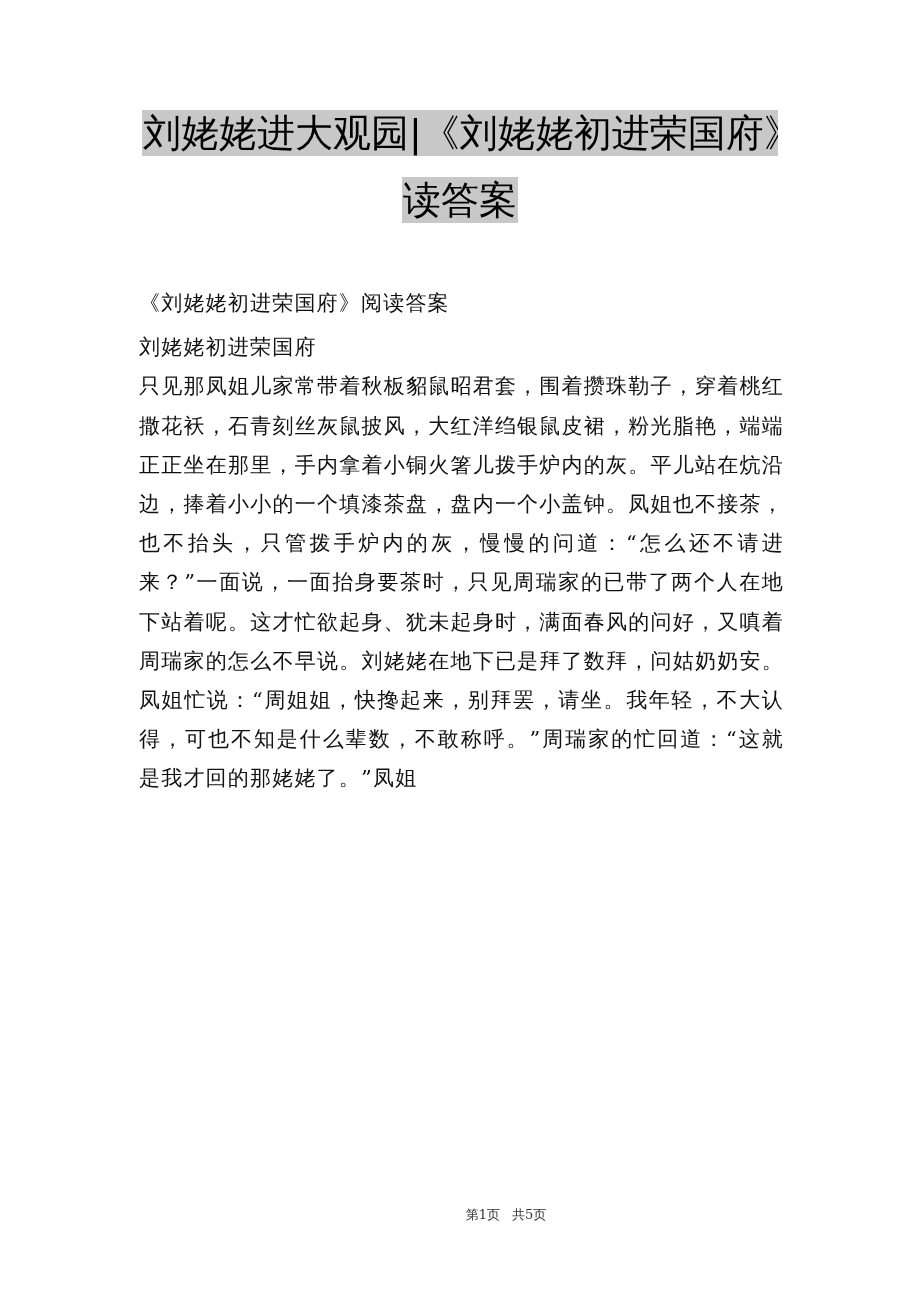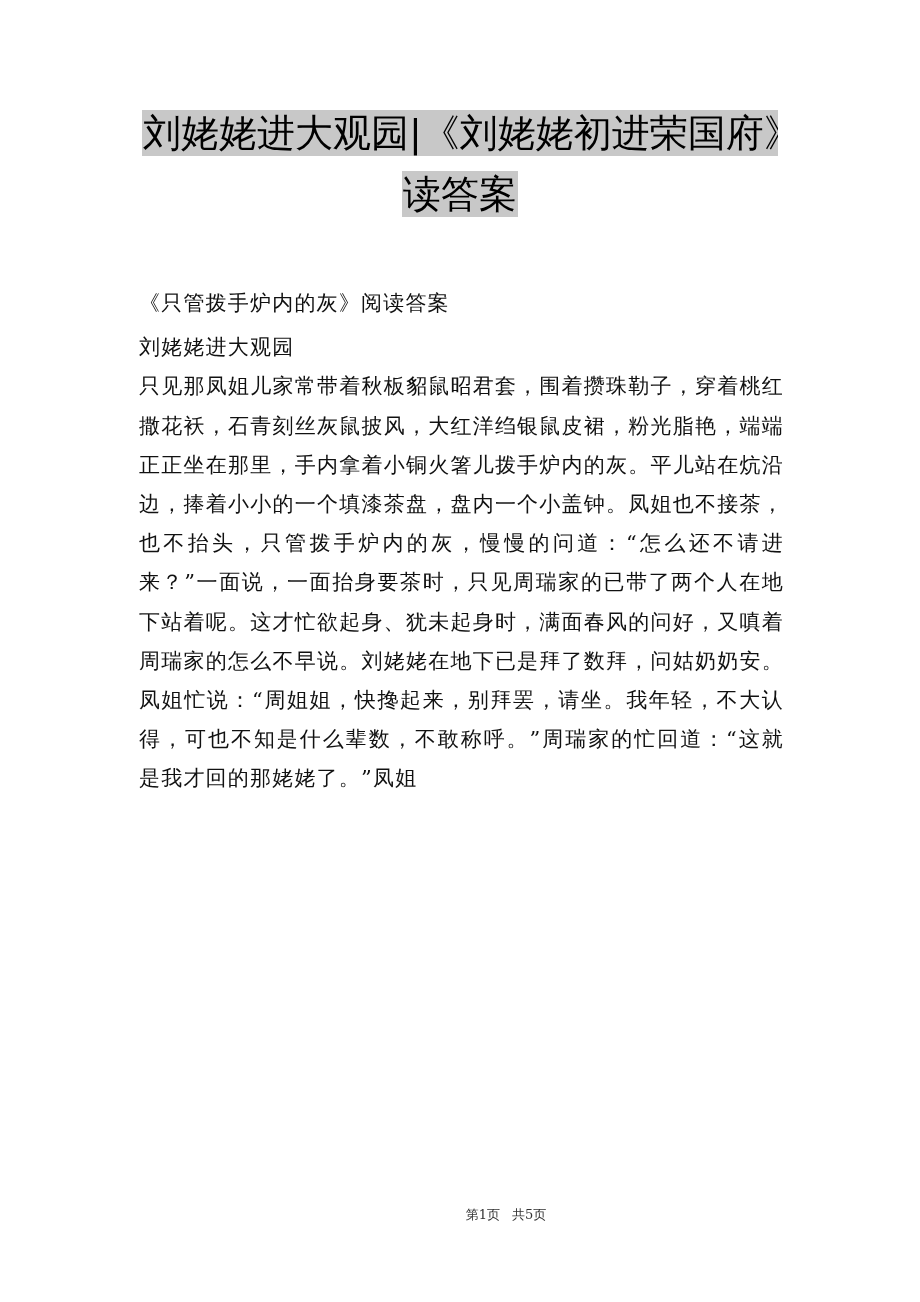--- a/index.html
+++ b/index.html
@@ -39,7 +39,7 @@
       overflow: hidden;
     }
     .title-line.l2 {
-      margin-top: 11px;
+      margin-top: 17px;
       text-align: right;
     }
     .body-text {

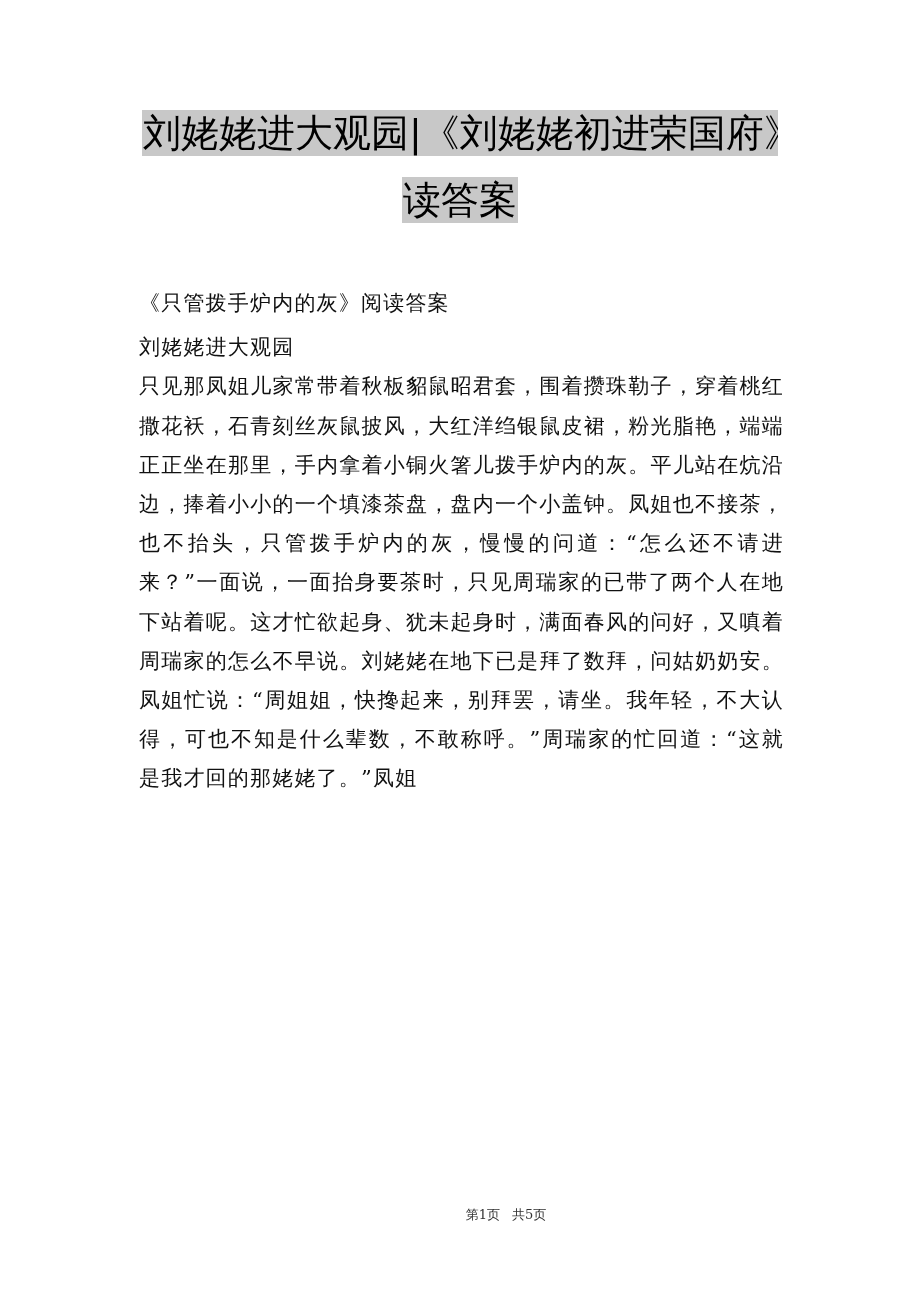--- a/index.html
+++ b/index.html
@@ -81,7 +81,7 @@
 </div>
 
 <div class="body-text">
-  <p class="subhead">《只管拨手炉内的灰》阅读答案</p>
+  <p class="subhead">《刘姥姥初进荣国府》阅读答案</p>
   <p>刘姥姥进大观园</p>
   <p>只见那凤姐儿家常带着秋板貂鼠昭君套，围着攒珠勒子，穿着桃红撒花袄，石青刻丝灰鼠披风，大红洋绉银鼠皮裙，粉光脂艳，端端正正坐在那里，手内拿着小铜火箸儿拨手炉内的灰。平儿站在炕沿边，捧着小小的一个填漆茶盘，盘内一个小盖钟。凤姐也不接茶，也不抬头，只管拨手炉内的灰，慢慢的问道：“怎么还不请进来？”一面说，一面抬身要茶时，只见周瑞家的已带了两个人在地下站着呢。这才忙欲起身、犹未起身时，满面春风的问好，又嗔着周瑞家的怎么不早说。刘姥姥在地下已是拜了数拜，问姑奶奶安。凤姐忙说：“周姐姐，快搀起来，别拜罢，请坐。我年轻，不大认得，可也不知是什么辈数，不敢称呼。”周瑞家的忙回道：“这就是我才回的那姥姥了。”凤姐</p>
 </div>

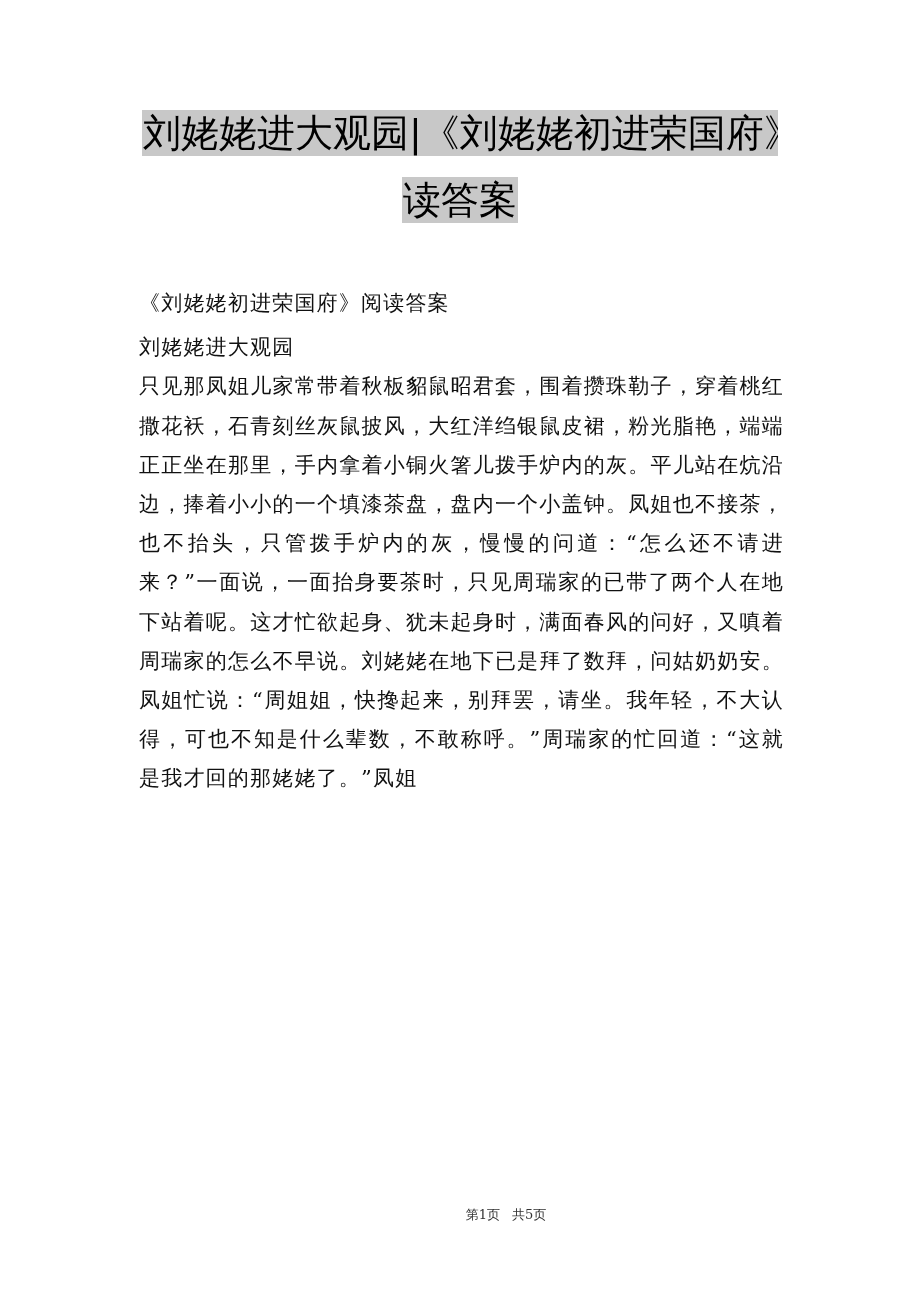--- a/index.html
+++ b/index.html
@@ -82,7 +82,7 @@
 
 <div class="body-text">
   <p class="subhead">《刘姥姥初进荣国府》阅读答案</p>
-  <p>刘姥姥进大观园</p>
+  <p>刘姥姥初进荣国府</p>
   <p>只见那凤姐儿家常带着秋板貂鼠昭君套，围着攒珠勒子，穿着桃红撒花袄，石青刻丝灰鼠披风，大红洋绉银鼠皮裙，粉光脂艳，端端正正坐在那里，手内拿着小铜火箸儿拨手炉内的灰。平儿站在炕沿边，捧着小小的一个填漆茶盘，盘内一个小盖钟。凤姐也不接茶，也不抬头，只管拨手炉内的灰，慢慢的问道：“怎么还不请进来？”一面说，一面抬身要茶时，只见周瑞家的已带了两个人在地下站着呢。这才忙欲起身、犹未起身时，满面春风的问好，又嗔着周瑞家的怎么不早说。刘姥姥在地下已是拜了数拜，问姑奶奶安。凤姐忙说：“周姐姐，快搀起来，别拜罢，请坐。我年轻，不大认得，可也不知是什么辈数，不敢称呼。”周瑞家的忙回道：“这就是我才回的那姥姥了。”凤姐</p>
 </div>
 

